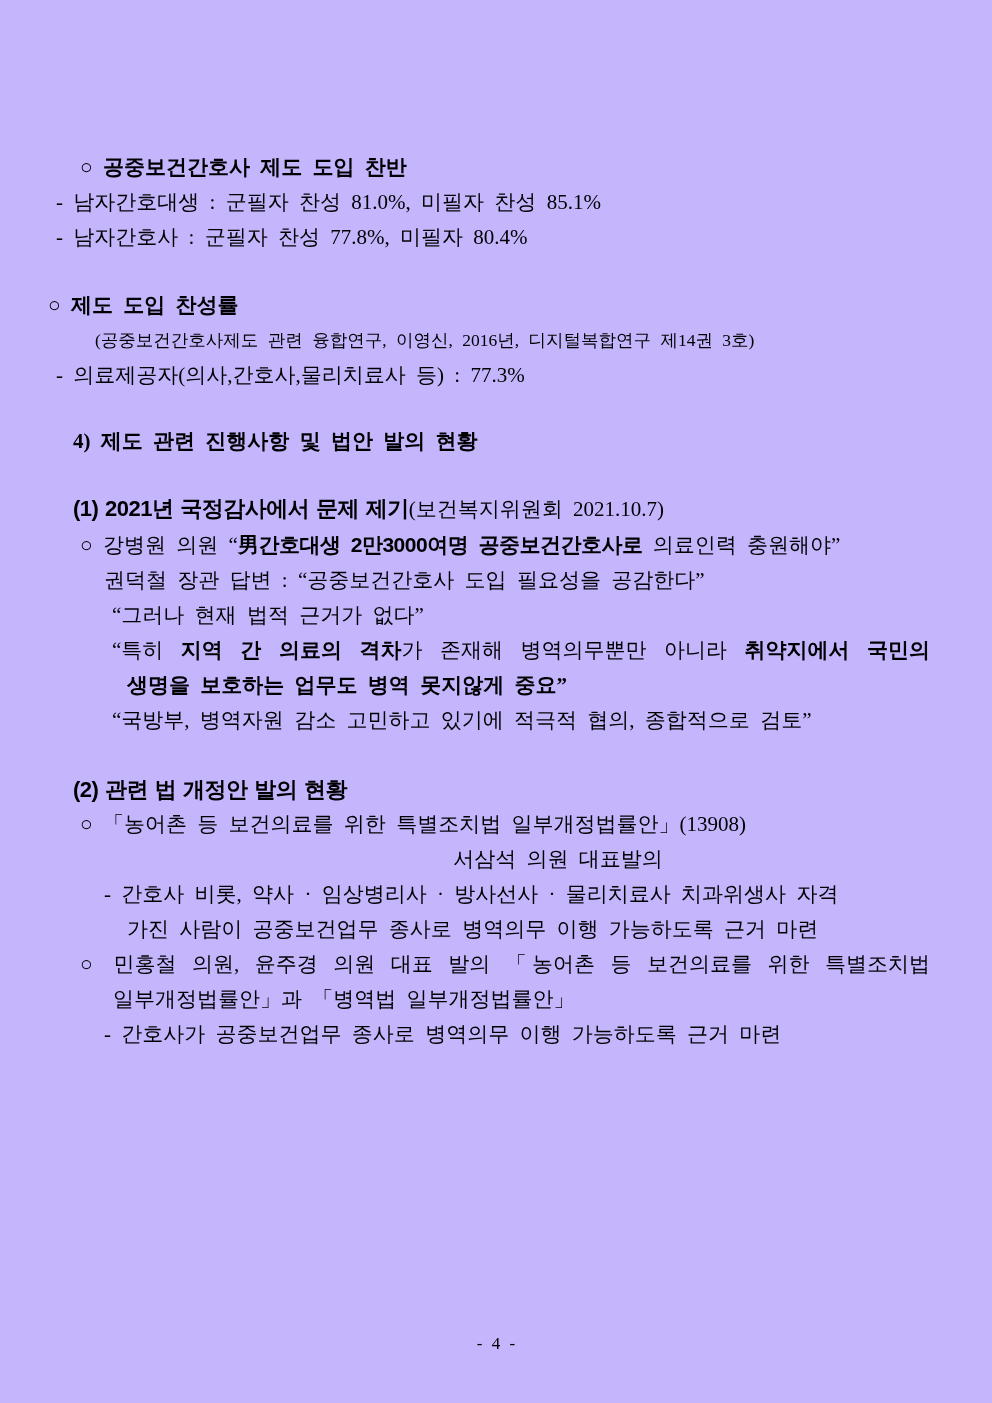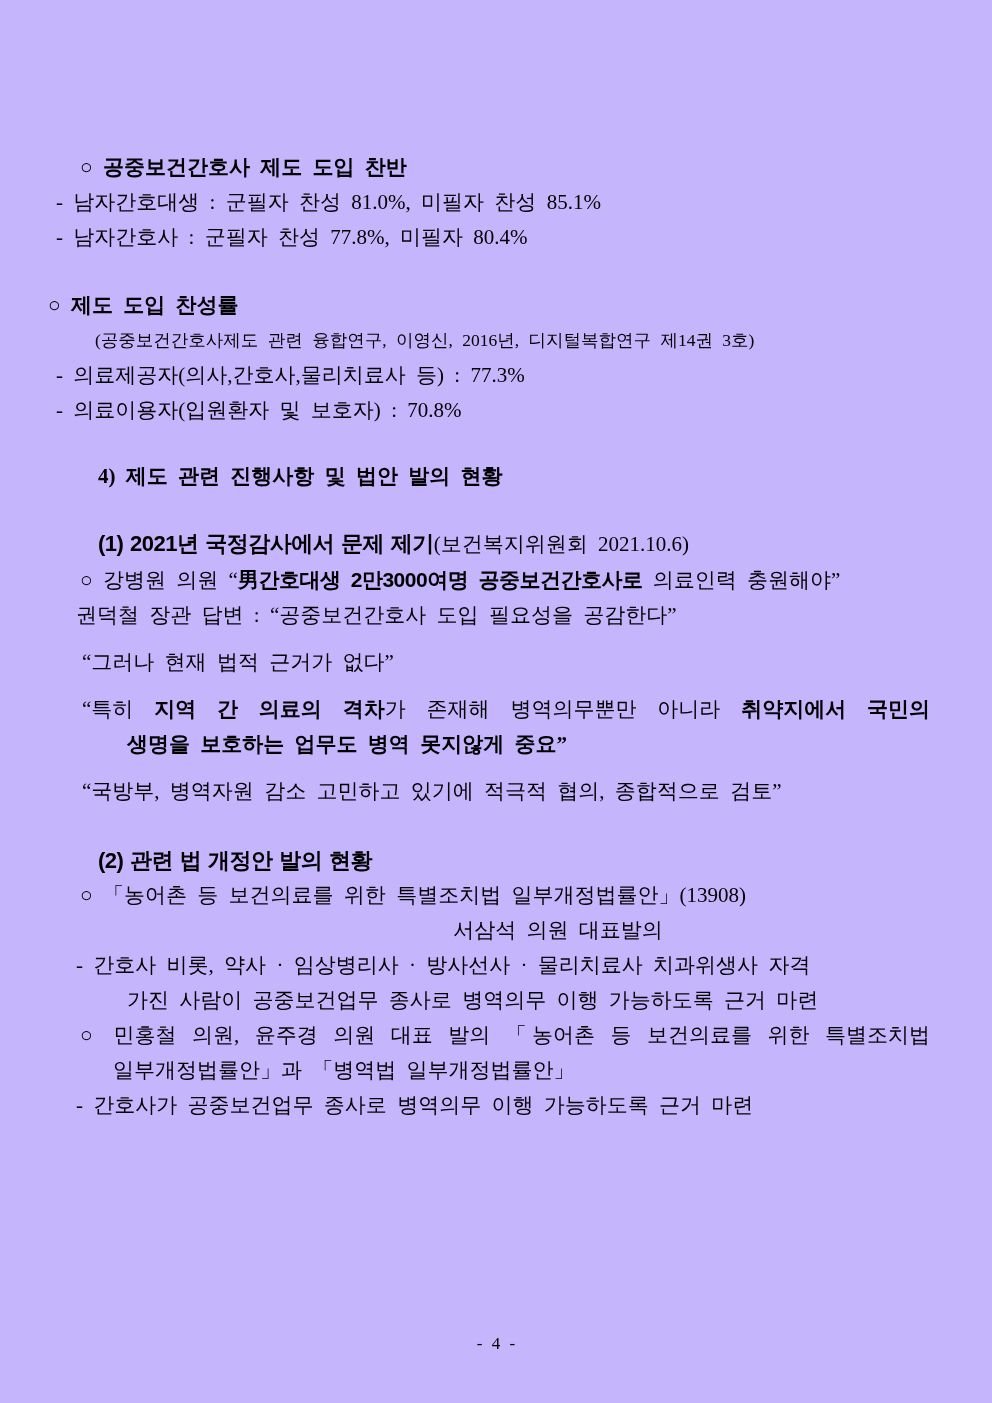--- a/index.html
+++ b/index.html
@@ -79,7 +79,6 @@
   <div class="line ml-bul b gap-33">○ 제도 도입 찬성률</div>
   <div class="line ml-note note">(공중보건간호사제도 관련 융합연구, 이영신, 2016년, 디지털복합연구 제14권 3호)</div>
   <div class="line ml-dash">- 의료제공자(의사,간호사,물리치료사 등) : 77.3%</div>
-  <div class="line ml-dash">- 의료이용자(입원환자 및 보호자) : 70.8%</div>
 
   <div class="line ml-head b gap-31">4) 제도 관련 진행사항 및 법안 발의 현황</div>
 

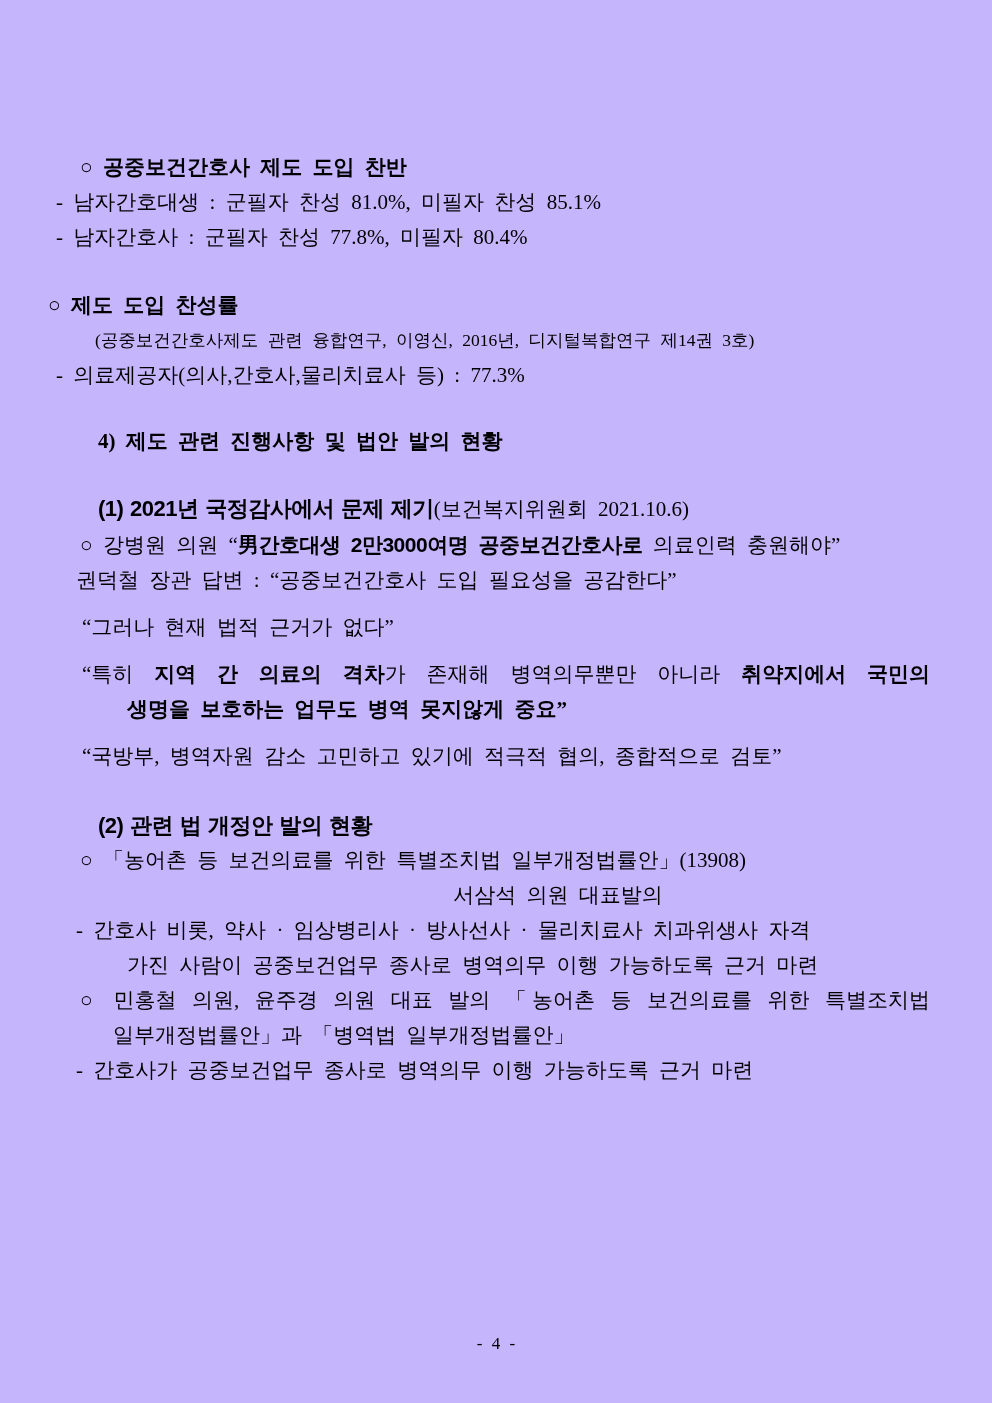--- a/index.html
+++ b/index.html
@@ -38,7 +38,7 @@
     letter-spacing: 0;
   }
   
-  .ml-head  { padding-left: 98px; }   
+  .ml-head  { padding-left: 73px; }   
   .ml-bul   { padding-left: 80px; }   
   .ml-dash  { padding-left: 56px; font-family: Liberation Serif, serif; }   
   .ml-note  { padding-left: 95px; }   

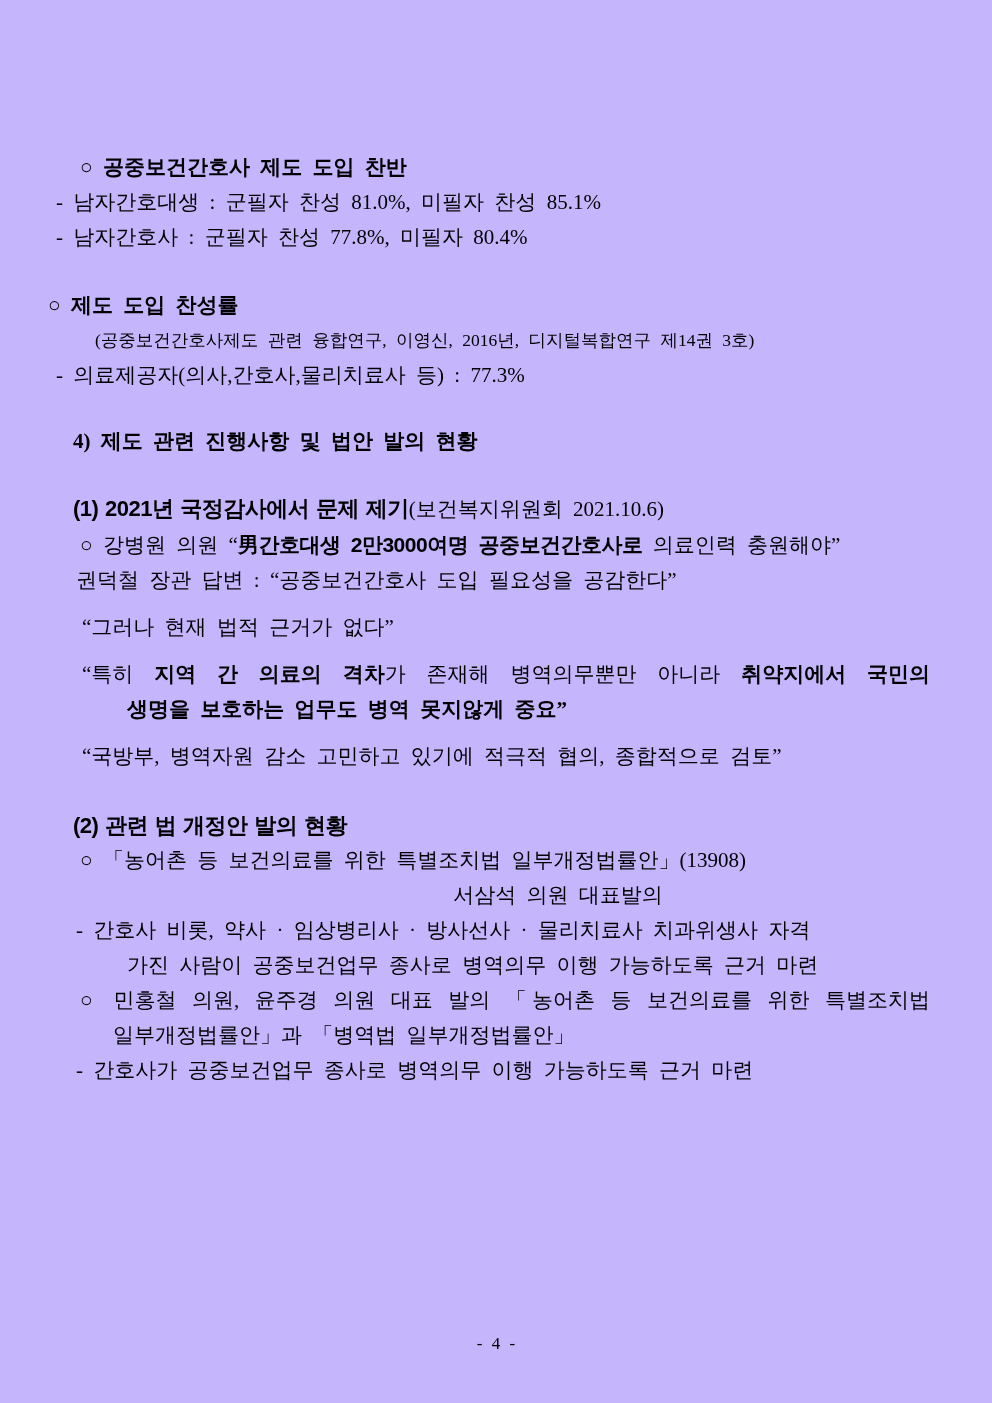--- a/index.html
+++ b/index.html
@@ -82,7 +82,7 @@
 
   <div class="line ml-head b gap-31">4) 제도 관련 진행사항 및 법안 발의 현황</div>
 
-  <div class="line ml-head gap-32"><span class="gothic">(1) 2021년 국정감사에서 문제 제기</span><span class="serif-normal">(보건복지위원회 2021.10.6)</span></div>
+  <div class="line ml-head gap-32"><span class="gothic">(1) 2021년 국정감사에서 문제 제기</span><span class="serif-normal">(보건복지위원회 2021.10.7)</span></div>
 
   <div class="line ml-bul"><span>○ 강병원 의원 “</span><span class="gothic-inline">男간호대생 2만3000여명 공중보건간호사로</span><span> 의료인력 충원해야”</span></div>
 

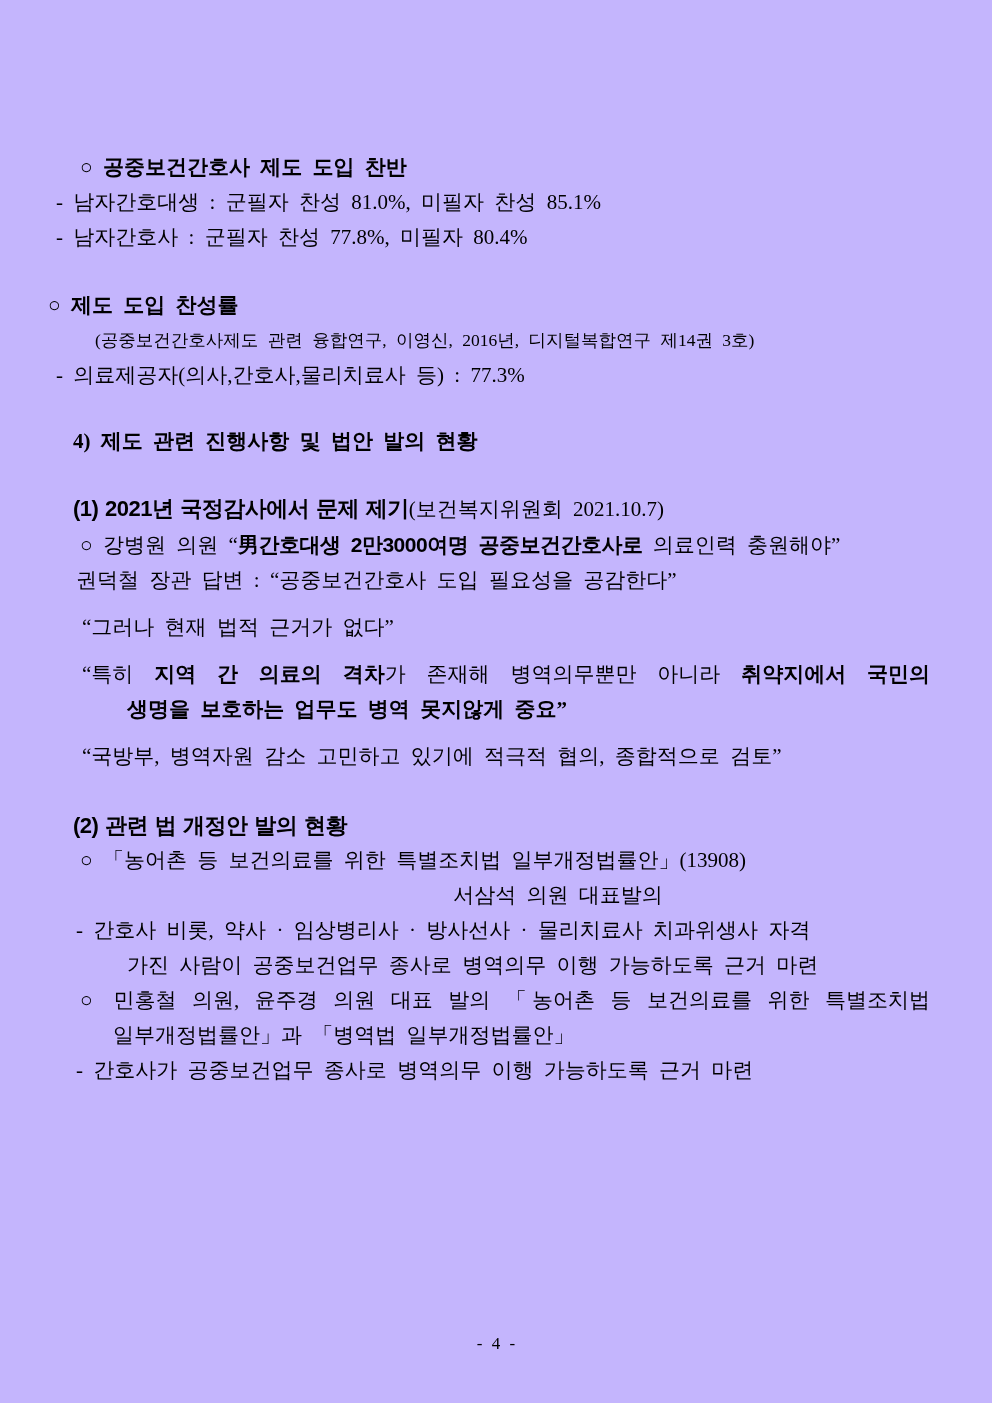--- a/index.html
+++ b/index.html
@@ -42,7 +42,7 @@
   .ml-bul   { padding-left: 80px; }   
   .ml-dash  { padding-left: 56px; font-family: Liberation Serif, serif; }   
   .ml-note  { padding-left: 95px; }   
-  .ml-sub   { padding-left: 76px; }  
+  .ml-sub   { padding-left: 104px; }  
   .ml-quote { padding-left: 82px; margin-top: 12px; }  
   .ml-cont2 { padding-left: 113px; }  
   .ml-prop  { padding-left: 124px; text-align: center; }  

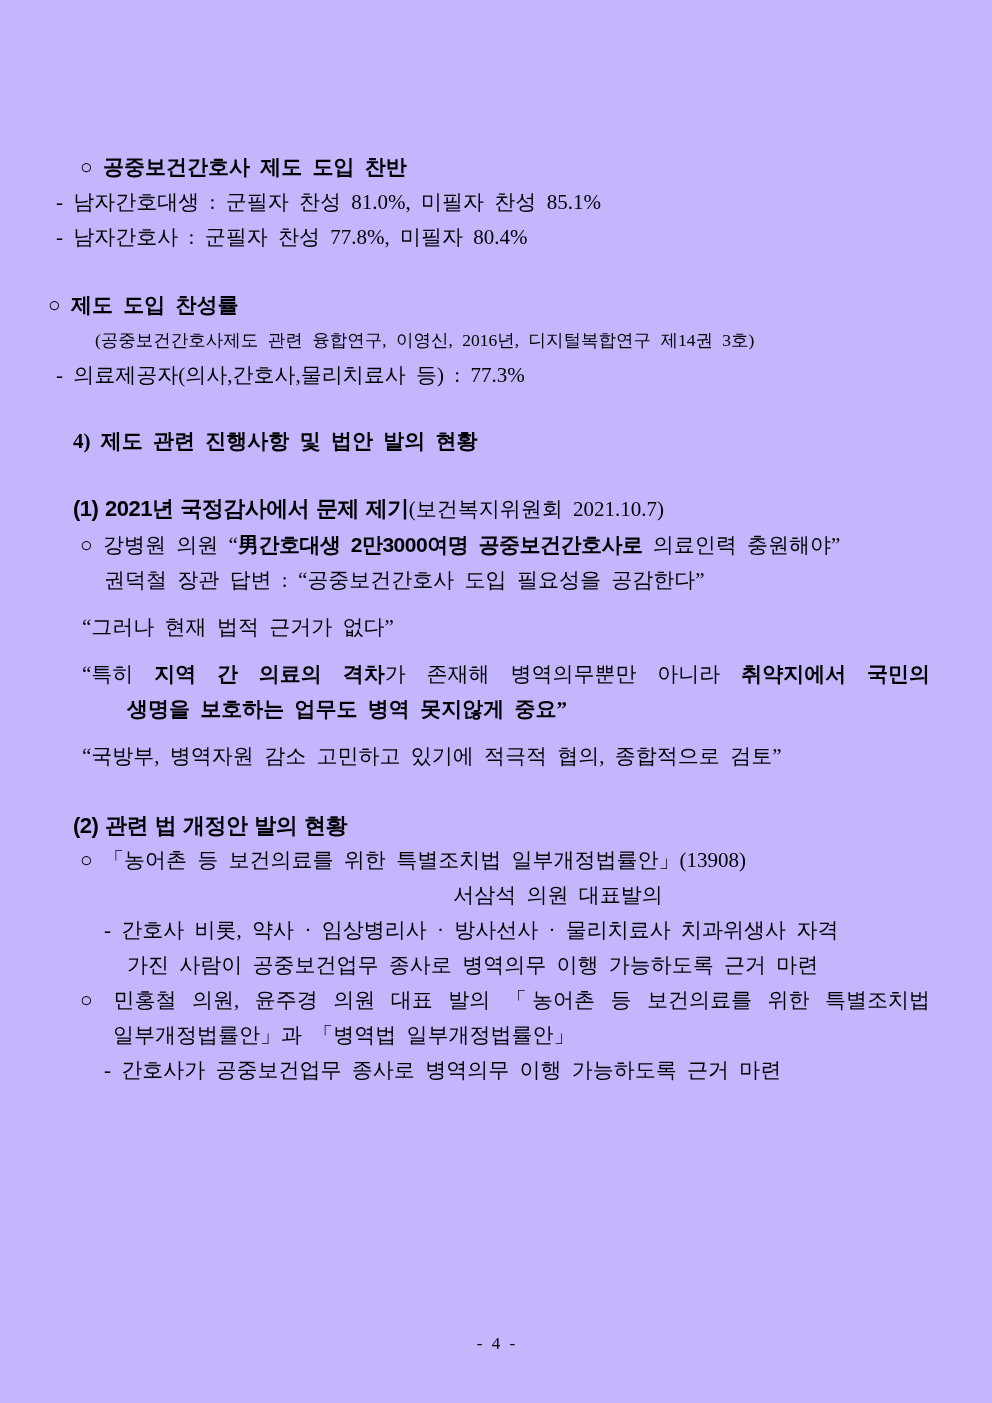--- a/index.html
+++ b/index.html
@@ -43,7 +43,7 @@
   .ml-dash  { padding-left: 56px; font-family: Liberation Serif, serif; }   
   .ml-note  { padding-left: 95px; }   
   .ml-sub   { padding-left: 104px; }  
-  .ml-quote { padding-left: 82px; margin-top: 12px; }  
+  .ml-quote { padding-left: 112px; }  
   .ml-cont2 { padding-left: 113px; }  
   .ml-prop  { padding-left: 124px; text-align: center; }  
   .ml-cont  { padding-left: 127px; }  

